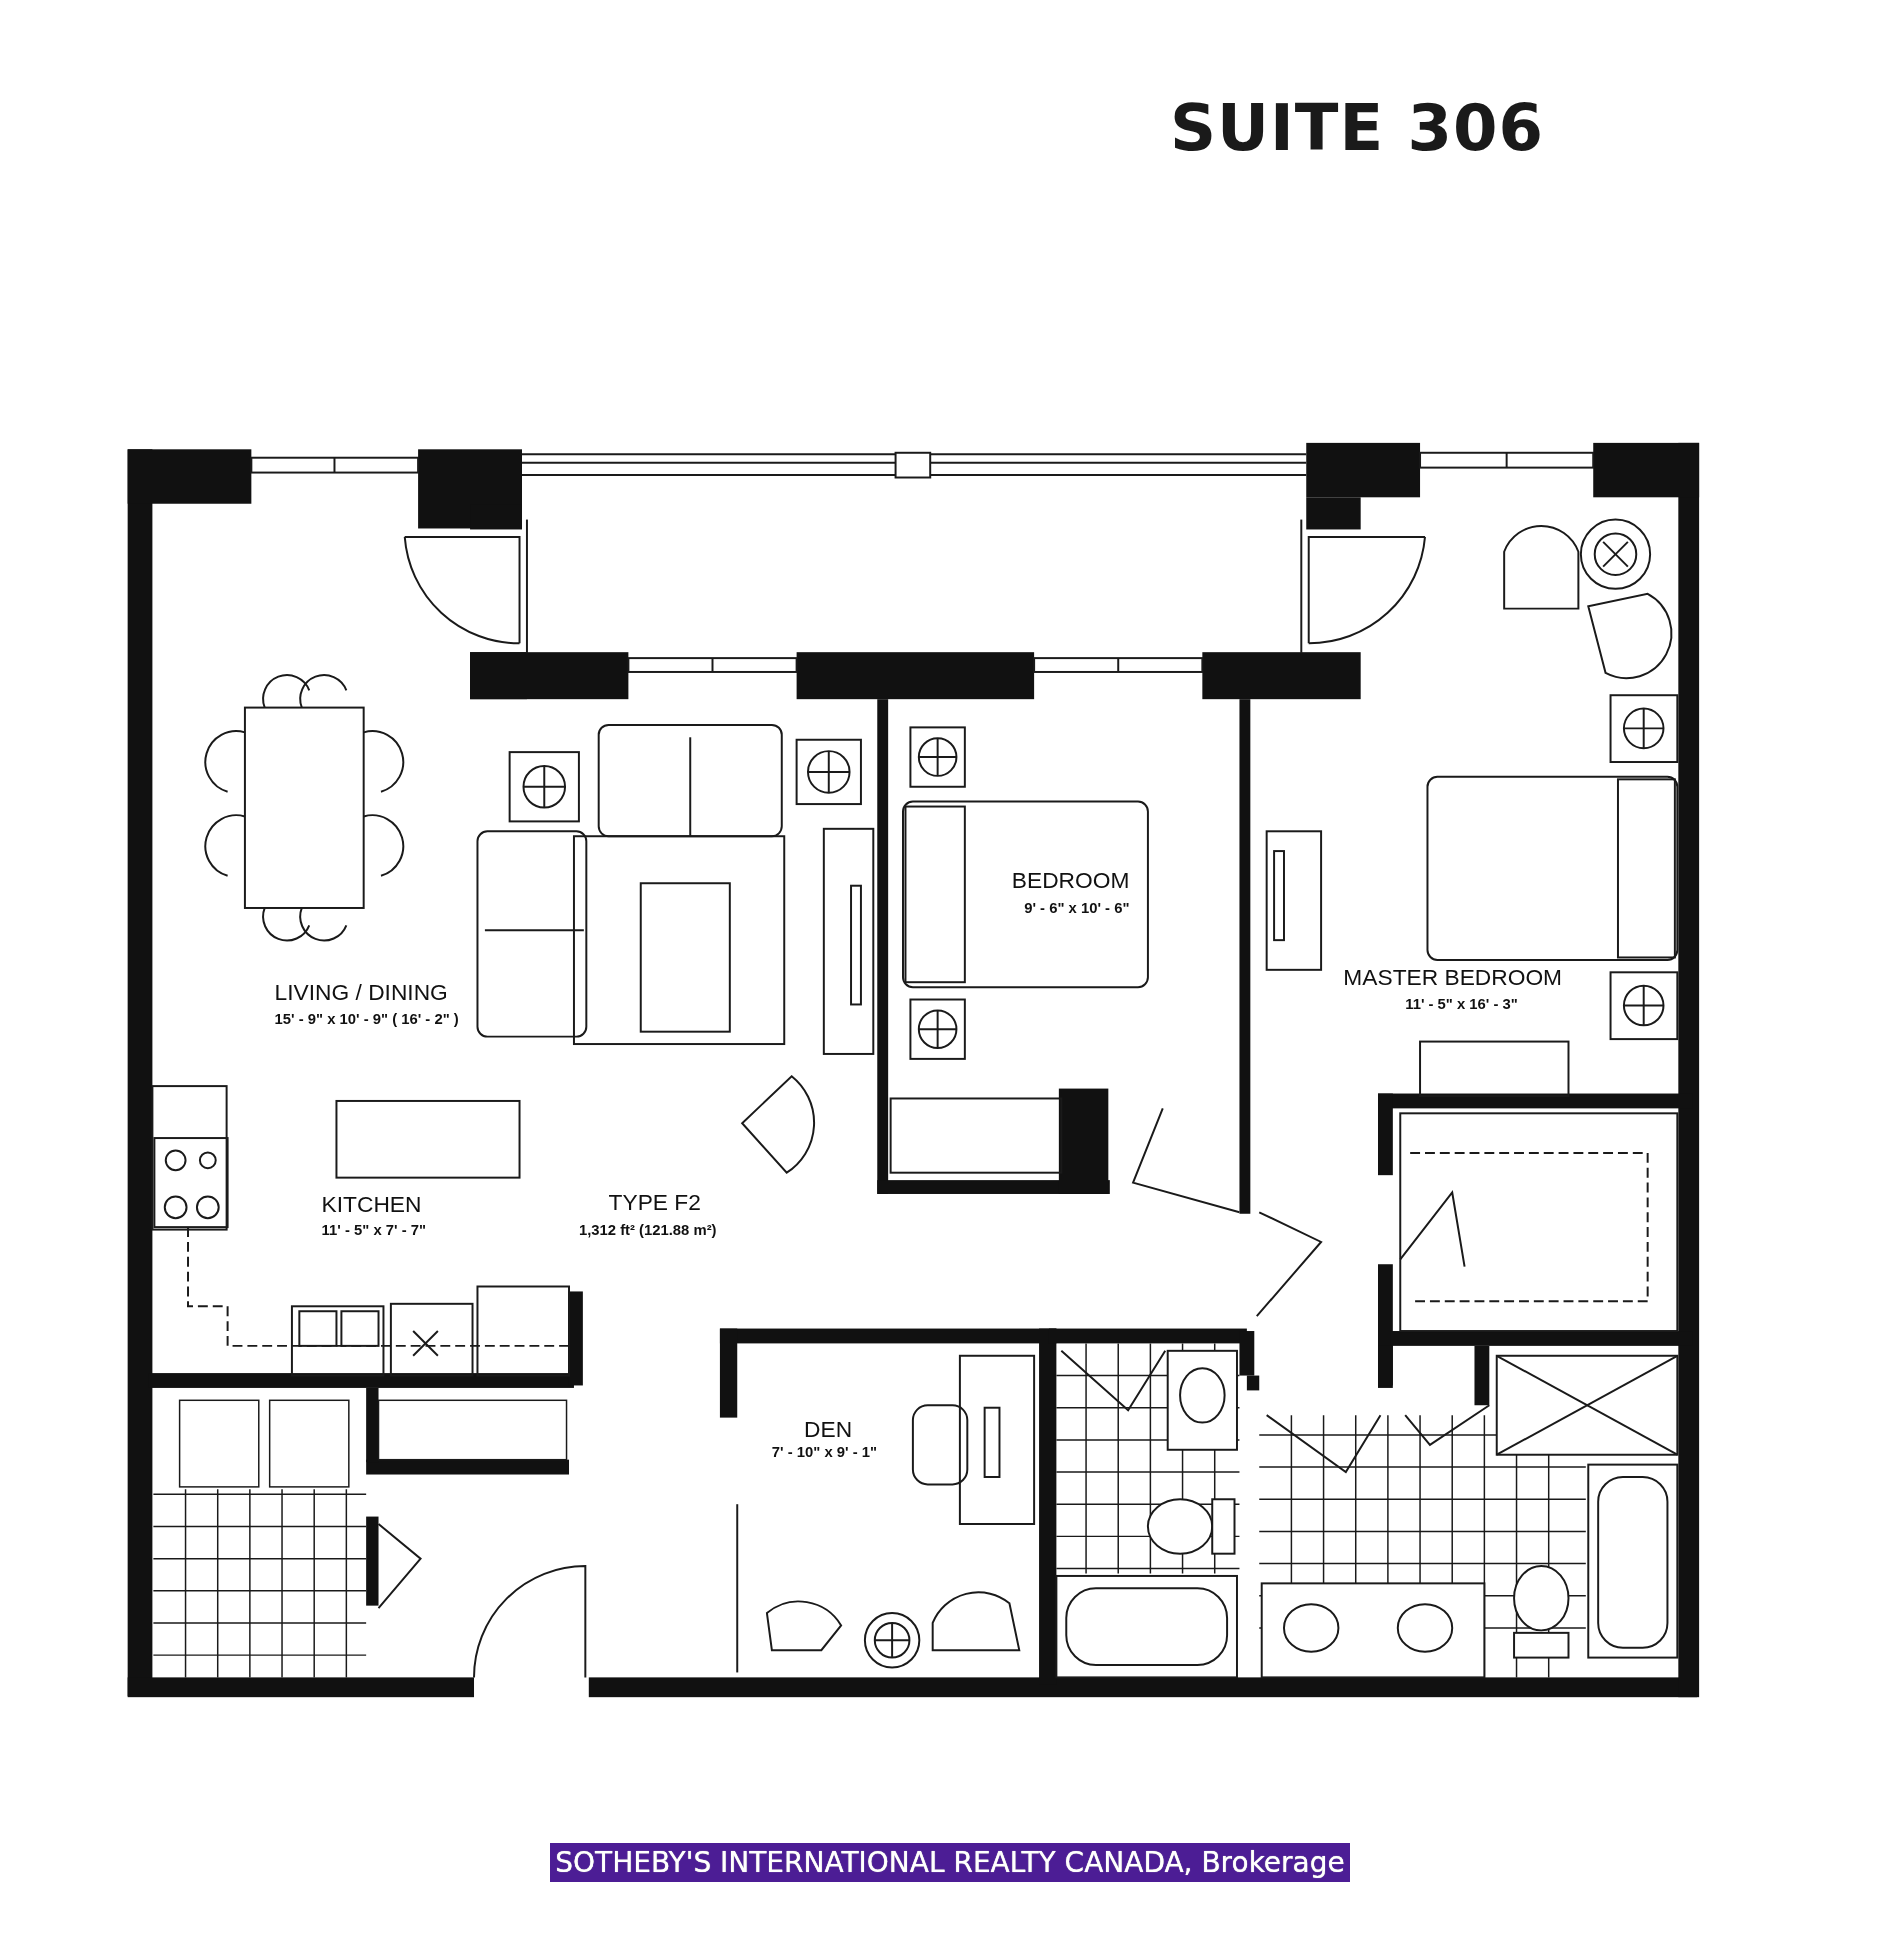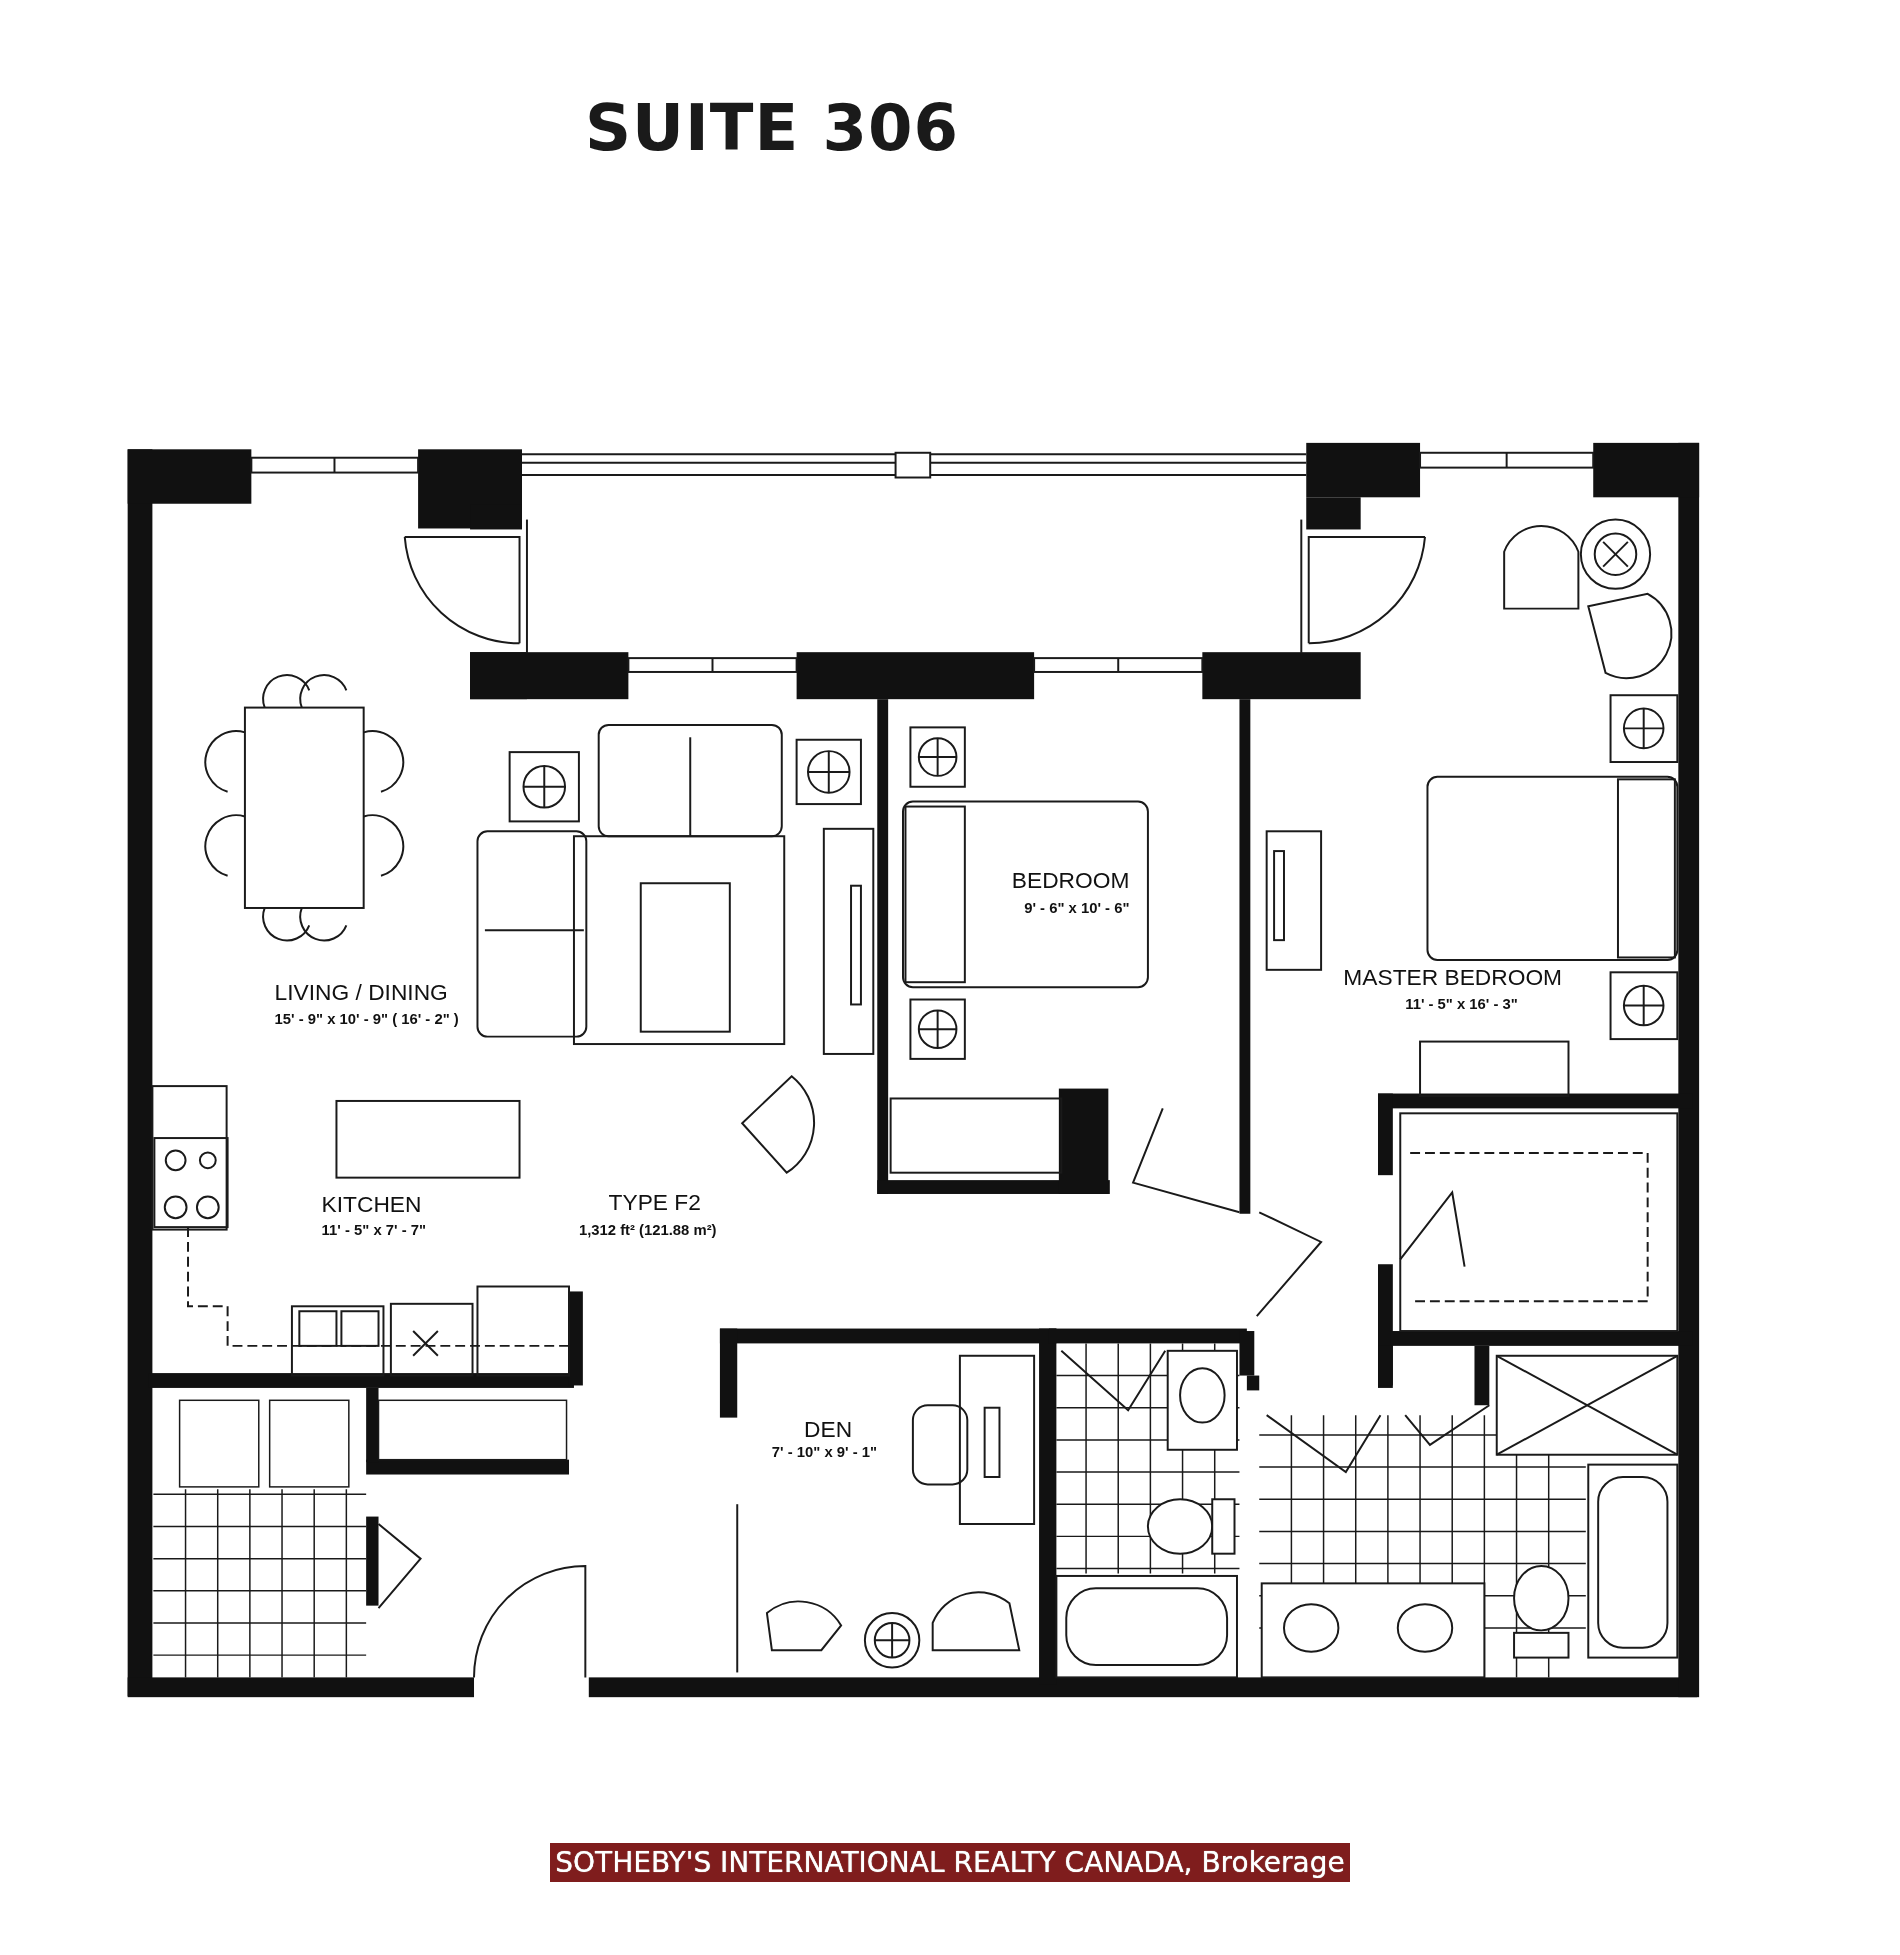--- a/index.html
+++ b/index.html
@@ -4,7 +4,7 @@
 <style>
   html, body { margin: 0; padding: 0; background: #ffffff; }
   body { width: 1900px; height: 1955px; position: relative; overflow: hidden; font-family: "DejaVu Sans", sans-serif; }
-  .header { position: absolute; left: 0; top: 89px; width: 1544px; text-align: center; color: #1a1a1a; }
+  .header { position: absolute; left: 0; top: 89px; width: 1544px; text-align: right; color: #1a1a1a; }
   .title { font-family: "DejaVu Sans", sans-serif; font-weight: bold; font-size: 64px; letter-spacing: 1px; line-height: 79px; }
   .sub { font-family: "DejaVu Sans", sans-serif; font-weight: bold; font-size: 36px; line-height: 51px; }
   svg.plan { position: absolute; left: 0; top: 0; }

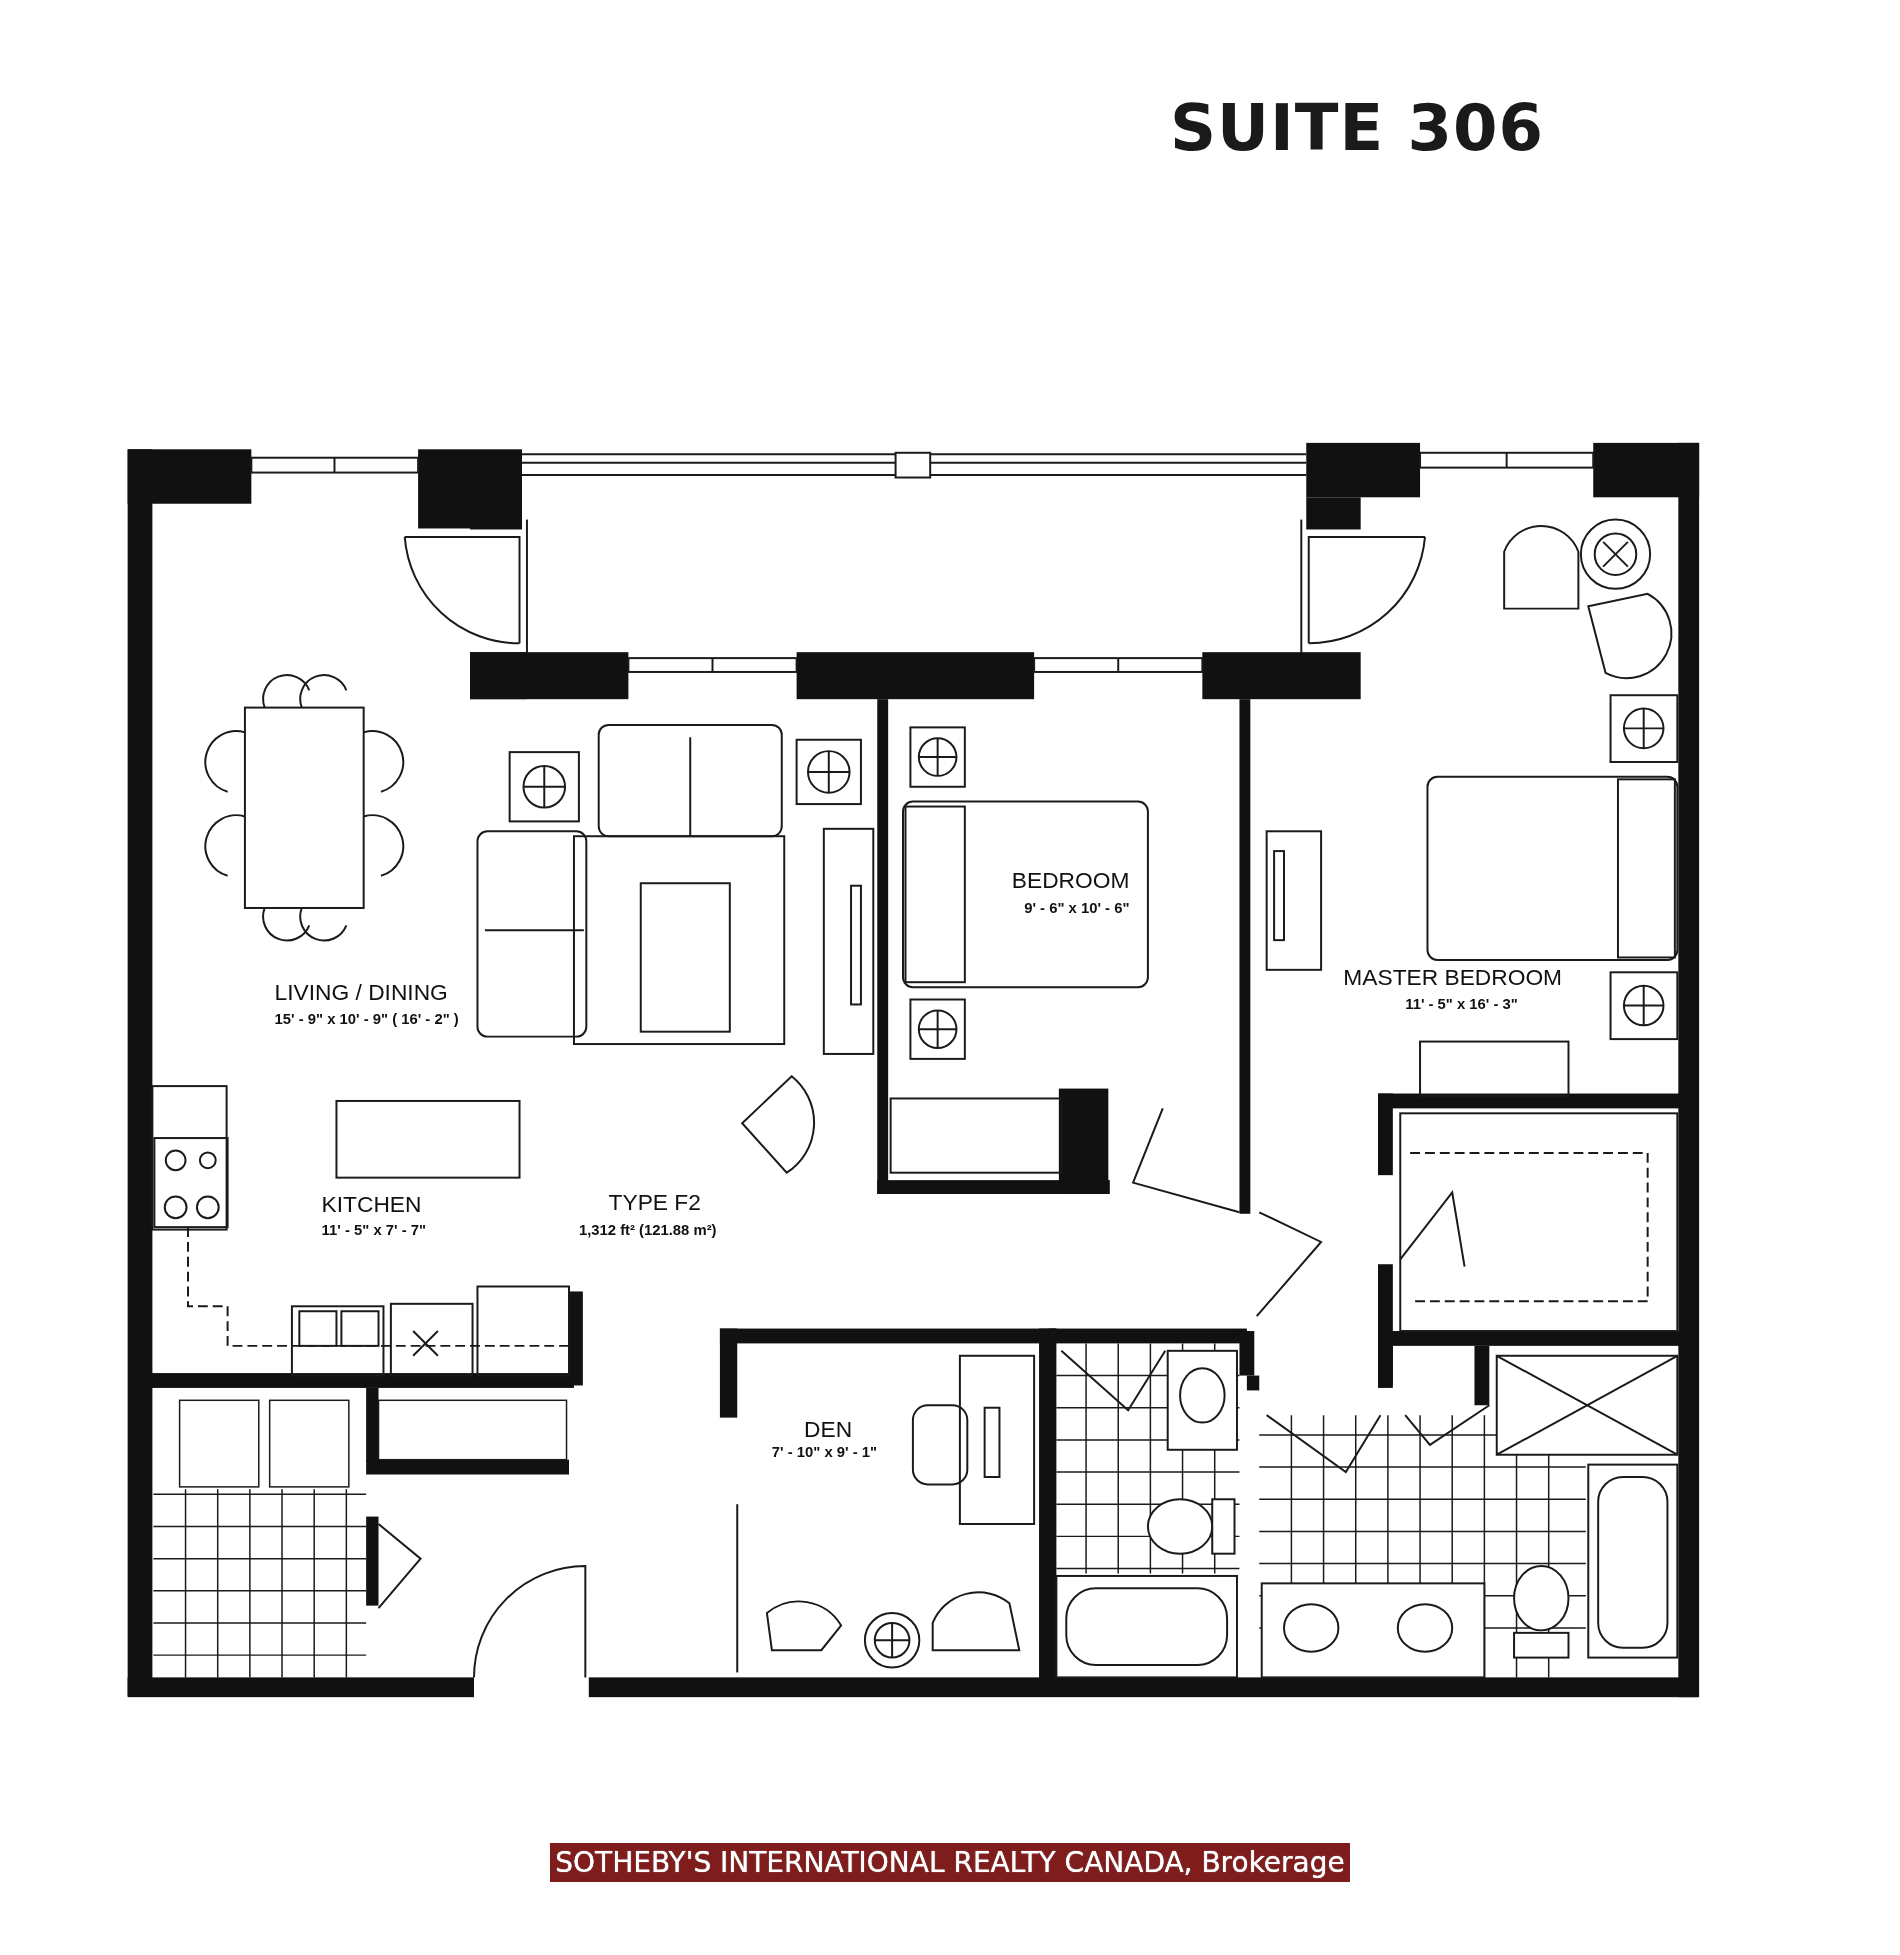--- a/index.html
+++ b/index.html
@@ -13,7 +13,7 @@
   .watermark { position: absolute; left: 0; top: 1846px; width: 1900px; text-align: center;
     font-family: "DejaVu Sans", sans-serif; font-size: 28px; color: #ffffff;
     text-shadow: 0 0 1px #cfcfcf, 0 0 0.5px #bdbdbd; }
-  .wm-inner { background: #7f1d1d; padding: 3px 5px; }
+  .wm-inner { background: #4c1d95; padding: 3px 5px; }
 </style>
 </head>
 <body>

